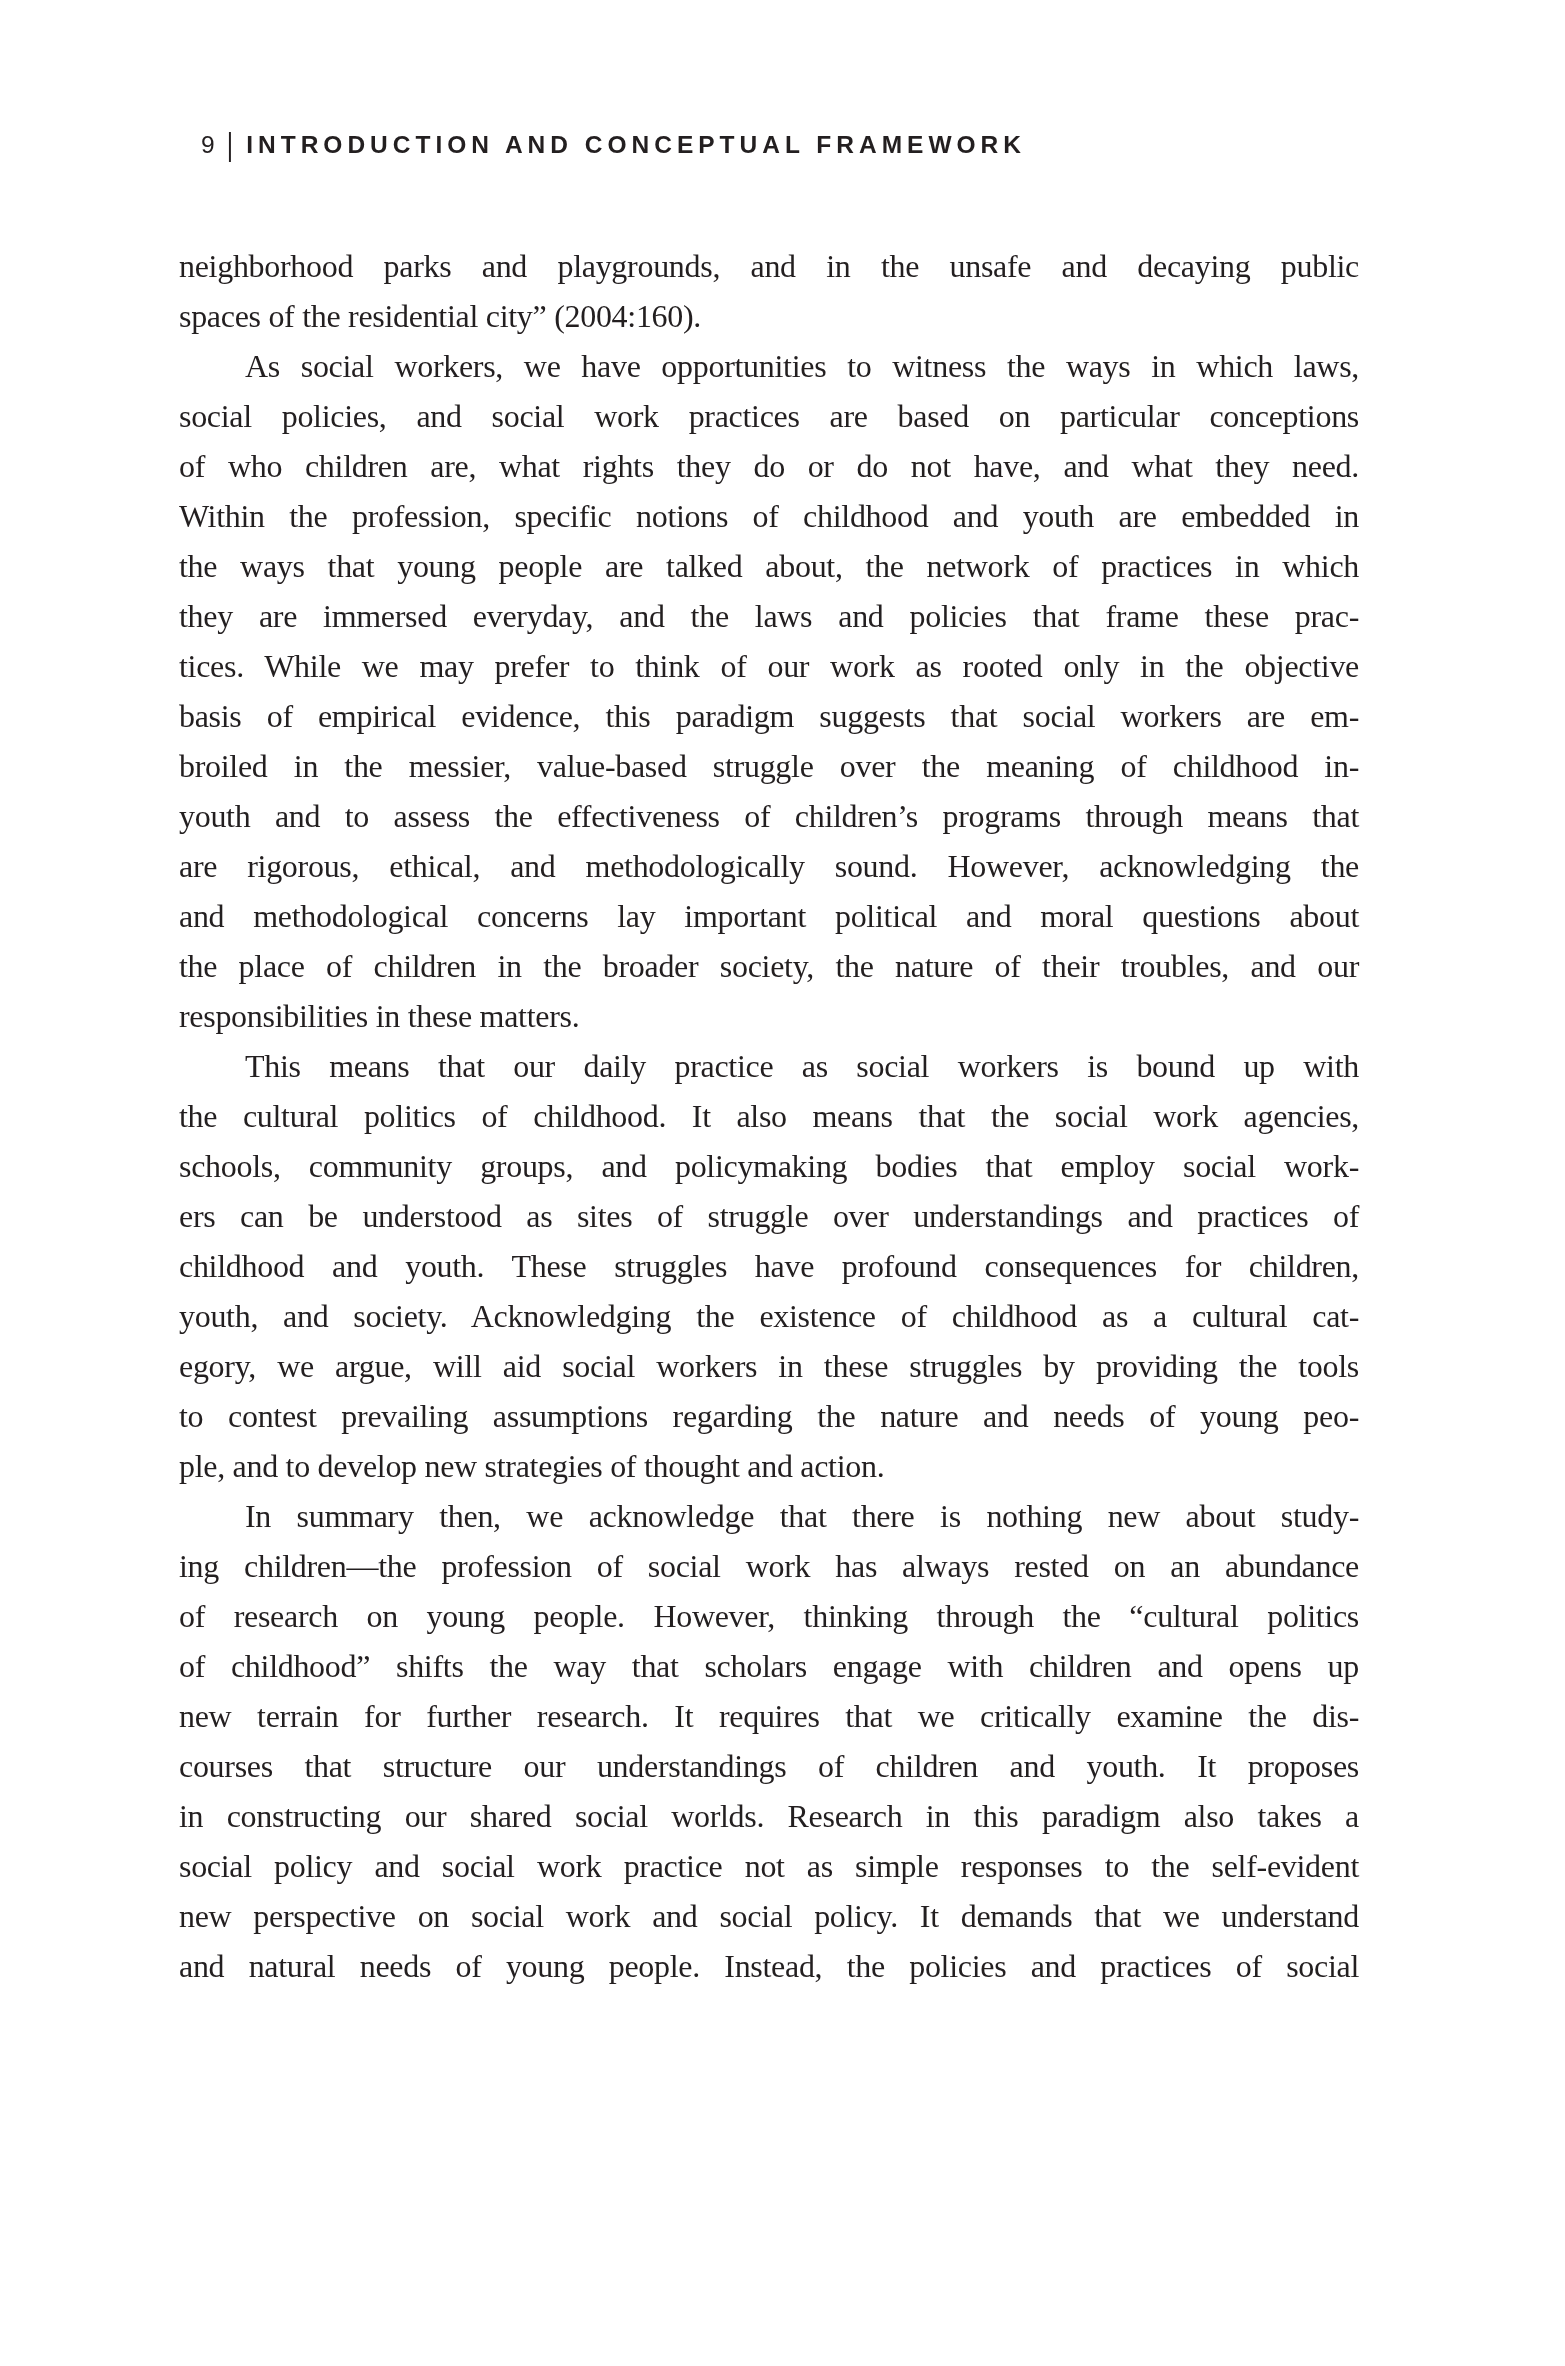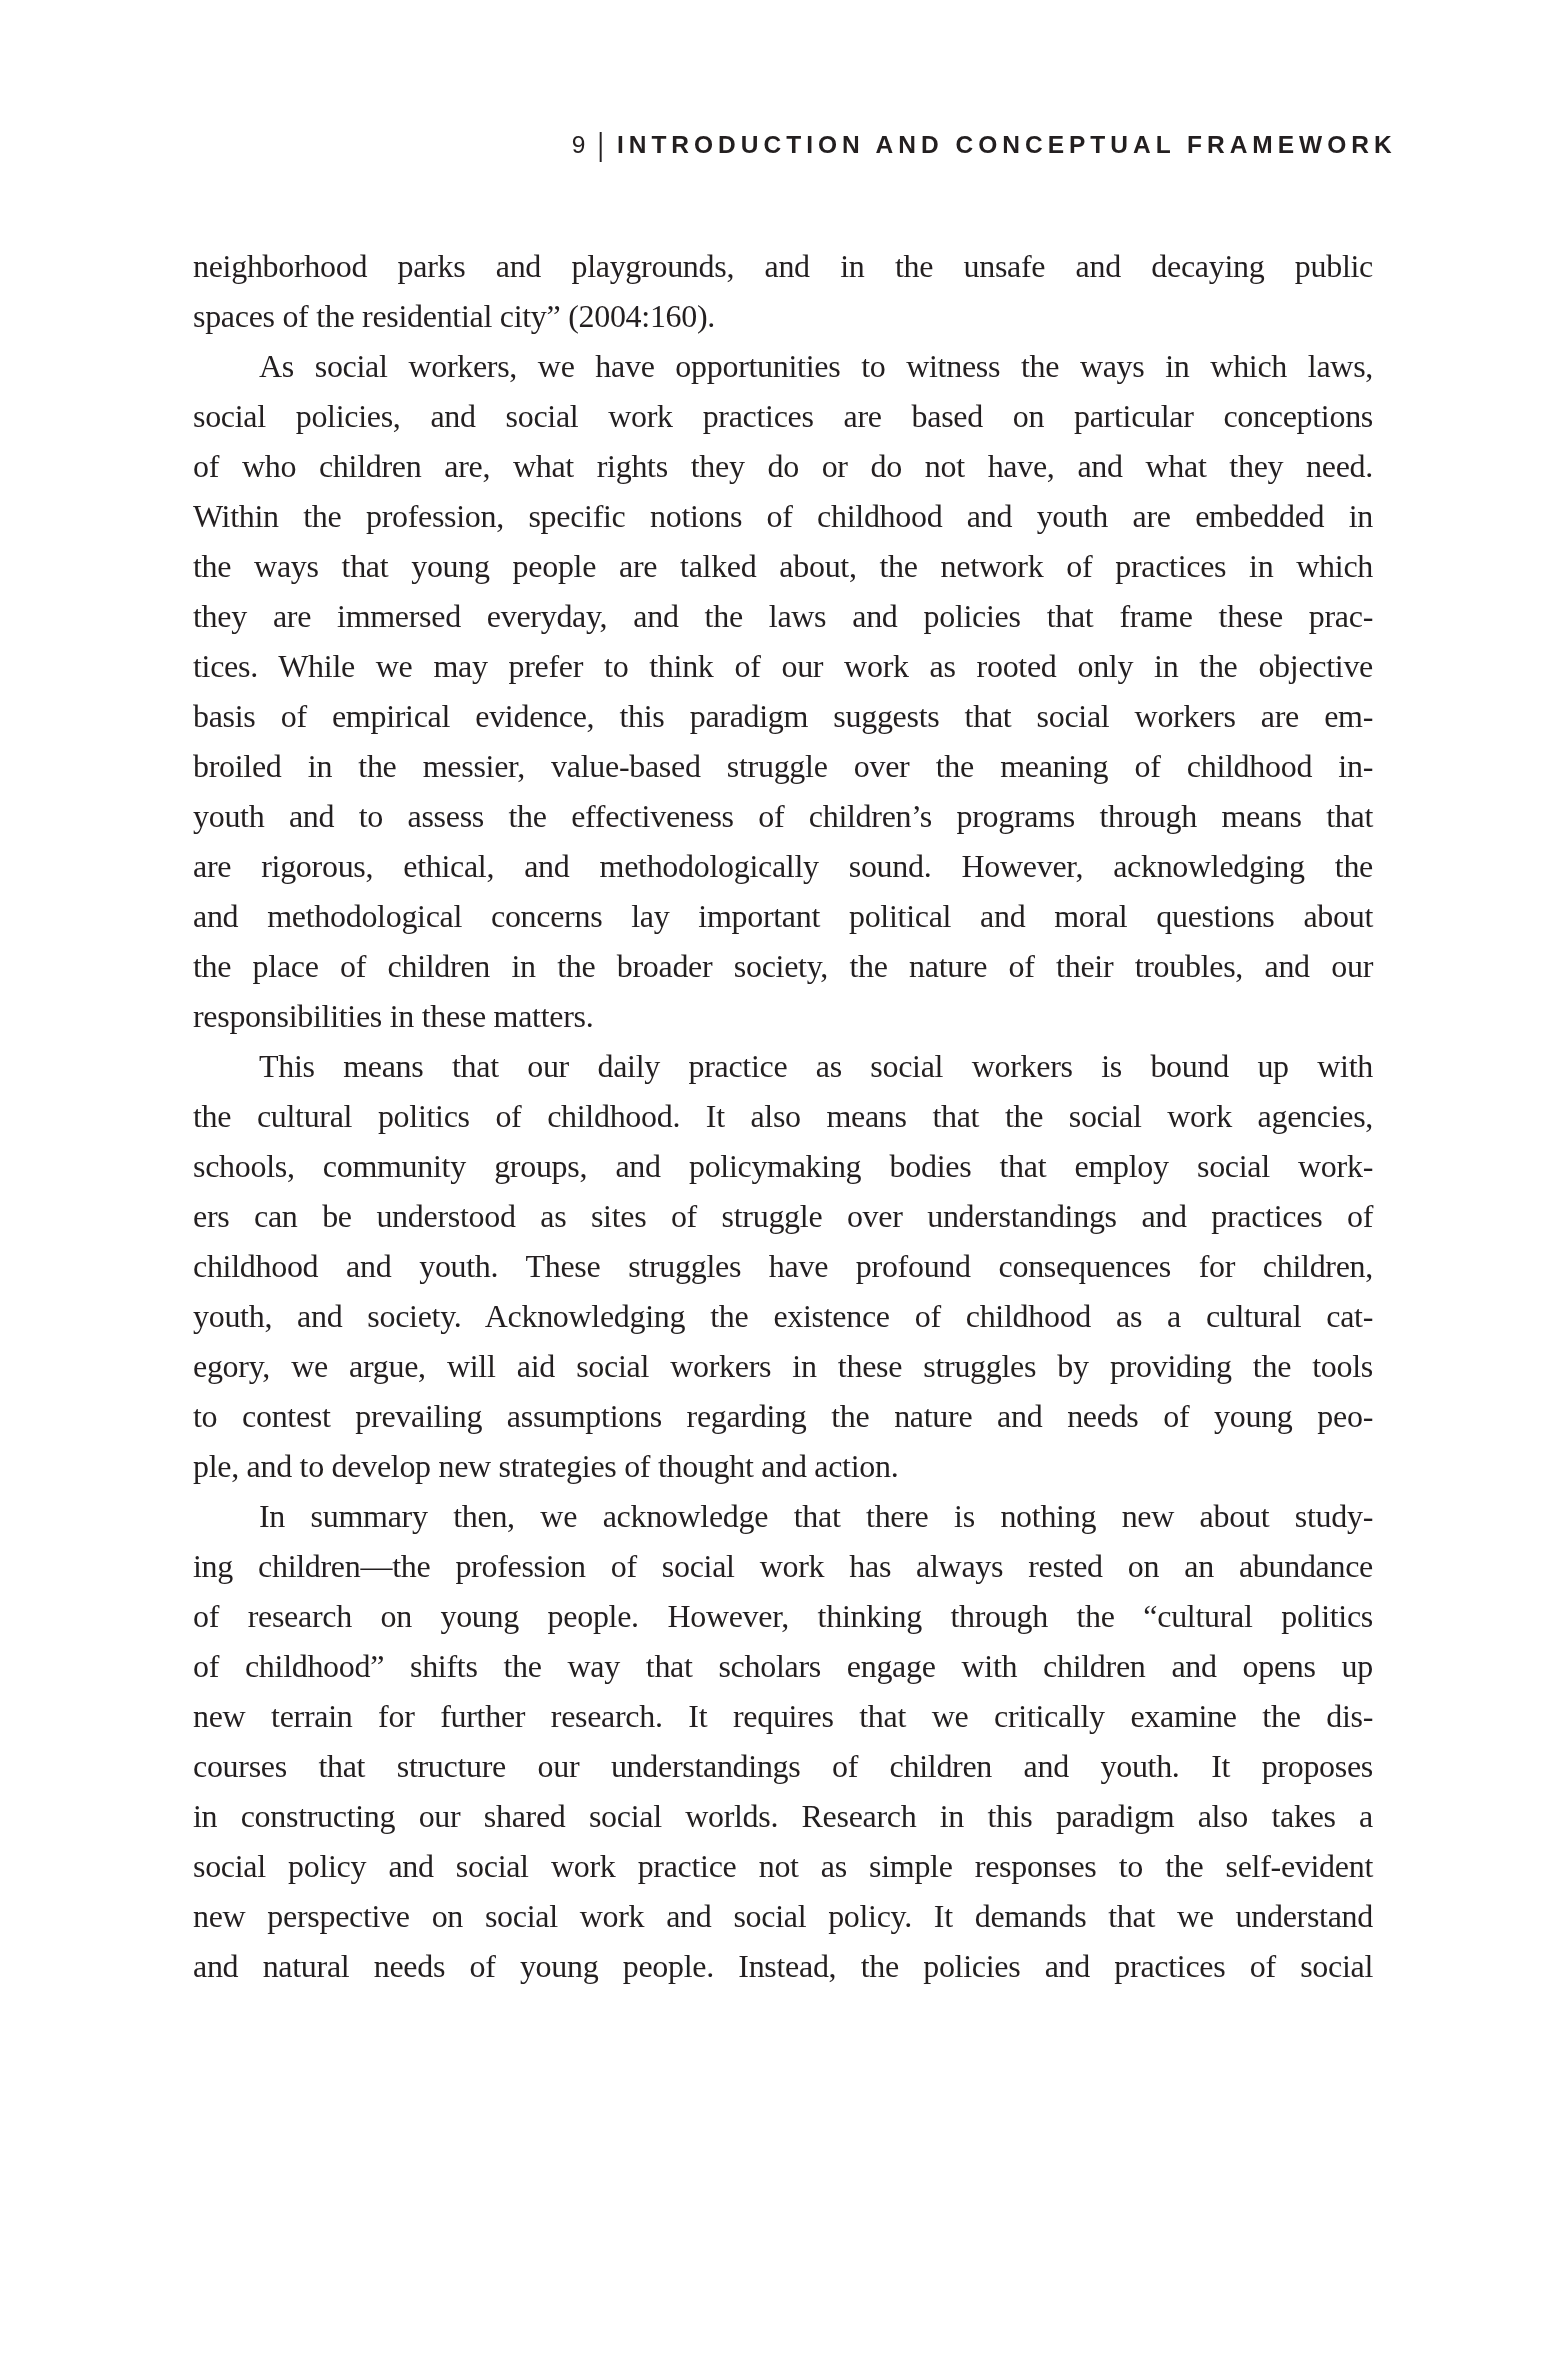--- a/index.html
+++ b/index.html
@@ -23,9 +23,9 @@
   .running-head {
     position: absolute;
     top: 130px;
-    left: 210px;
+    left: 201px;
     width: 1182px;
-    text-align: right;
+    text-align: left;
     font-family: "Liberation Sans", sans-serif;
     font-size: 24.5px;
     line-height: 30px;

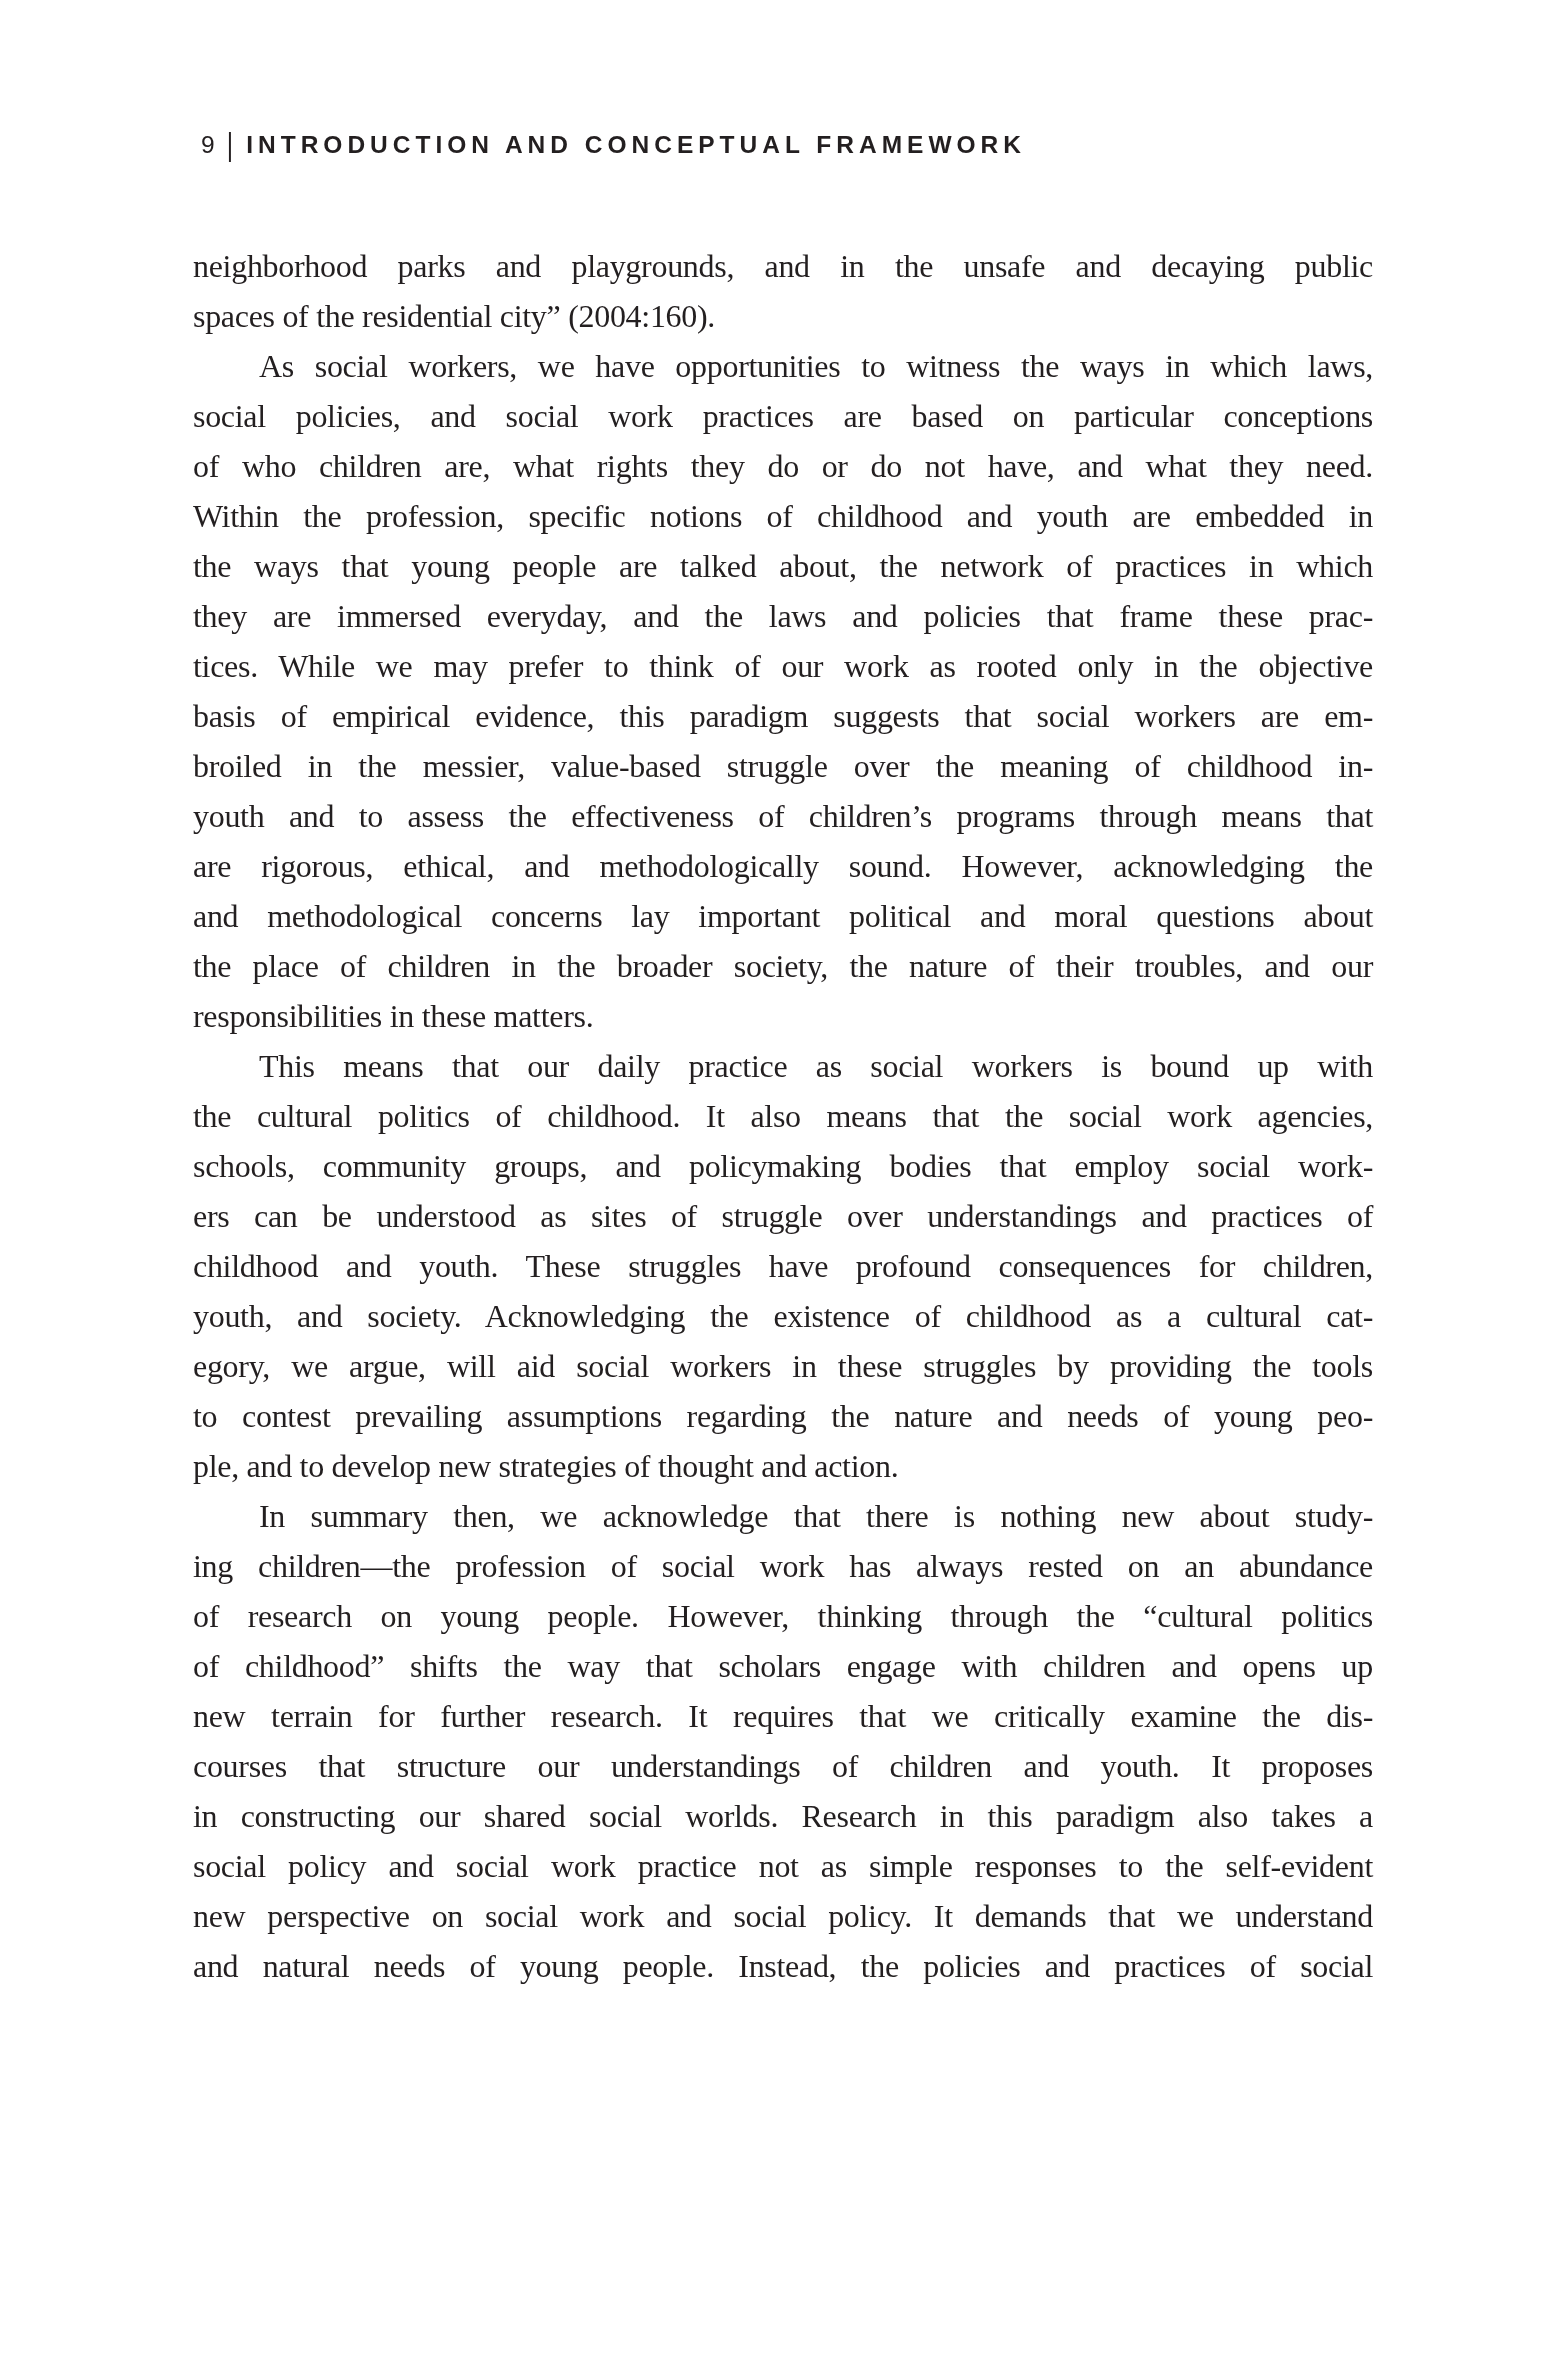--- a/index.html
+++ b/index.html
@@ -50,7 +50,7 @@
   .body-text {
     position: absolute;
     top: 241px;
-    left: 193px;
+    left: 179px;
     width: 1180px;
     font-family: "Liberation Serif", serif;
     font-size: 32px;

